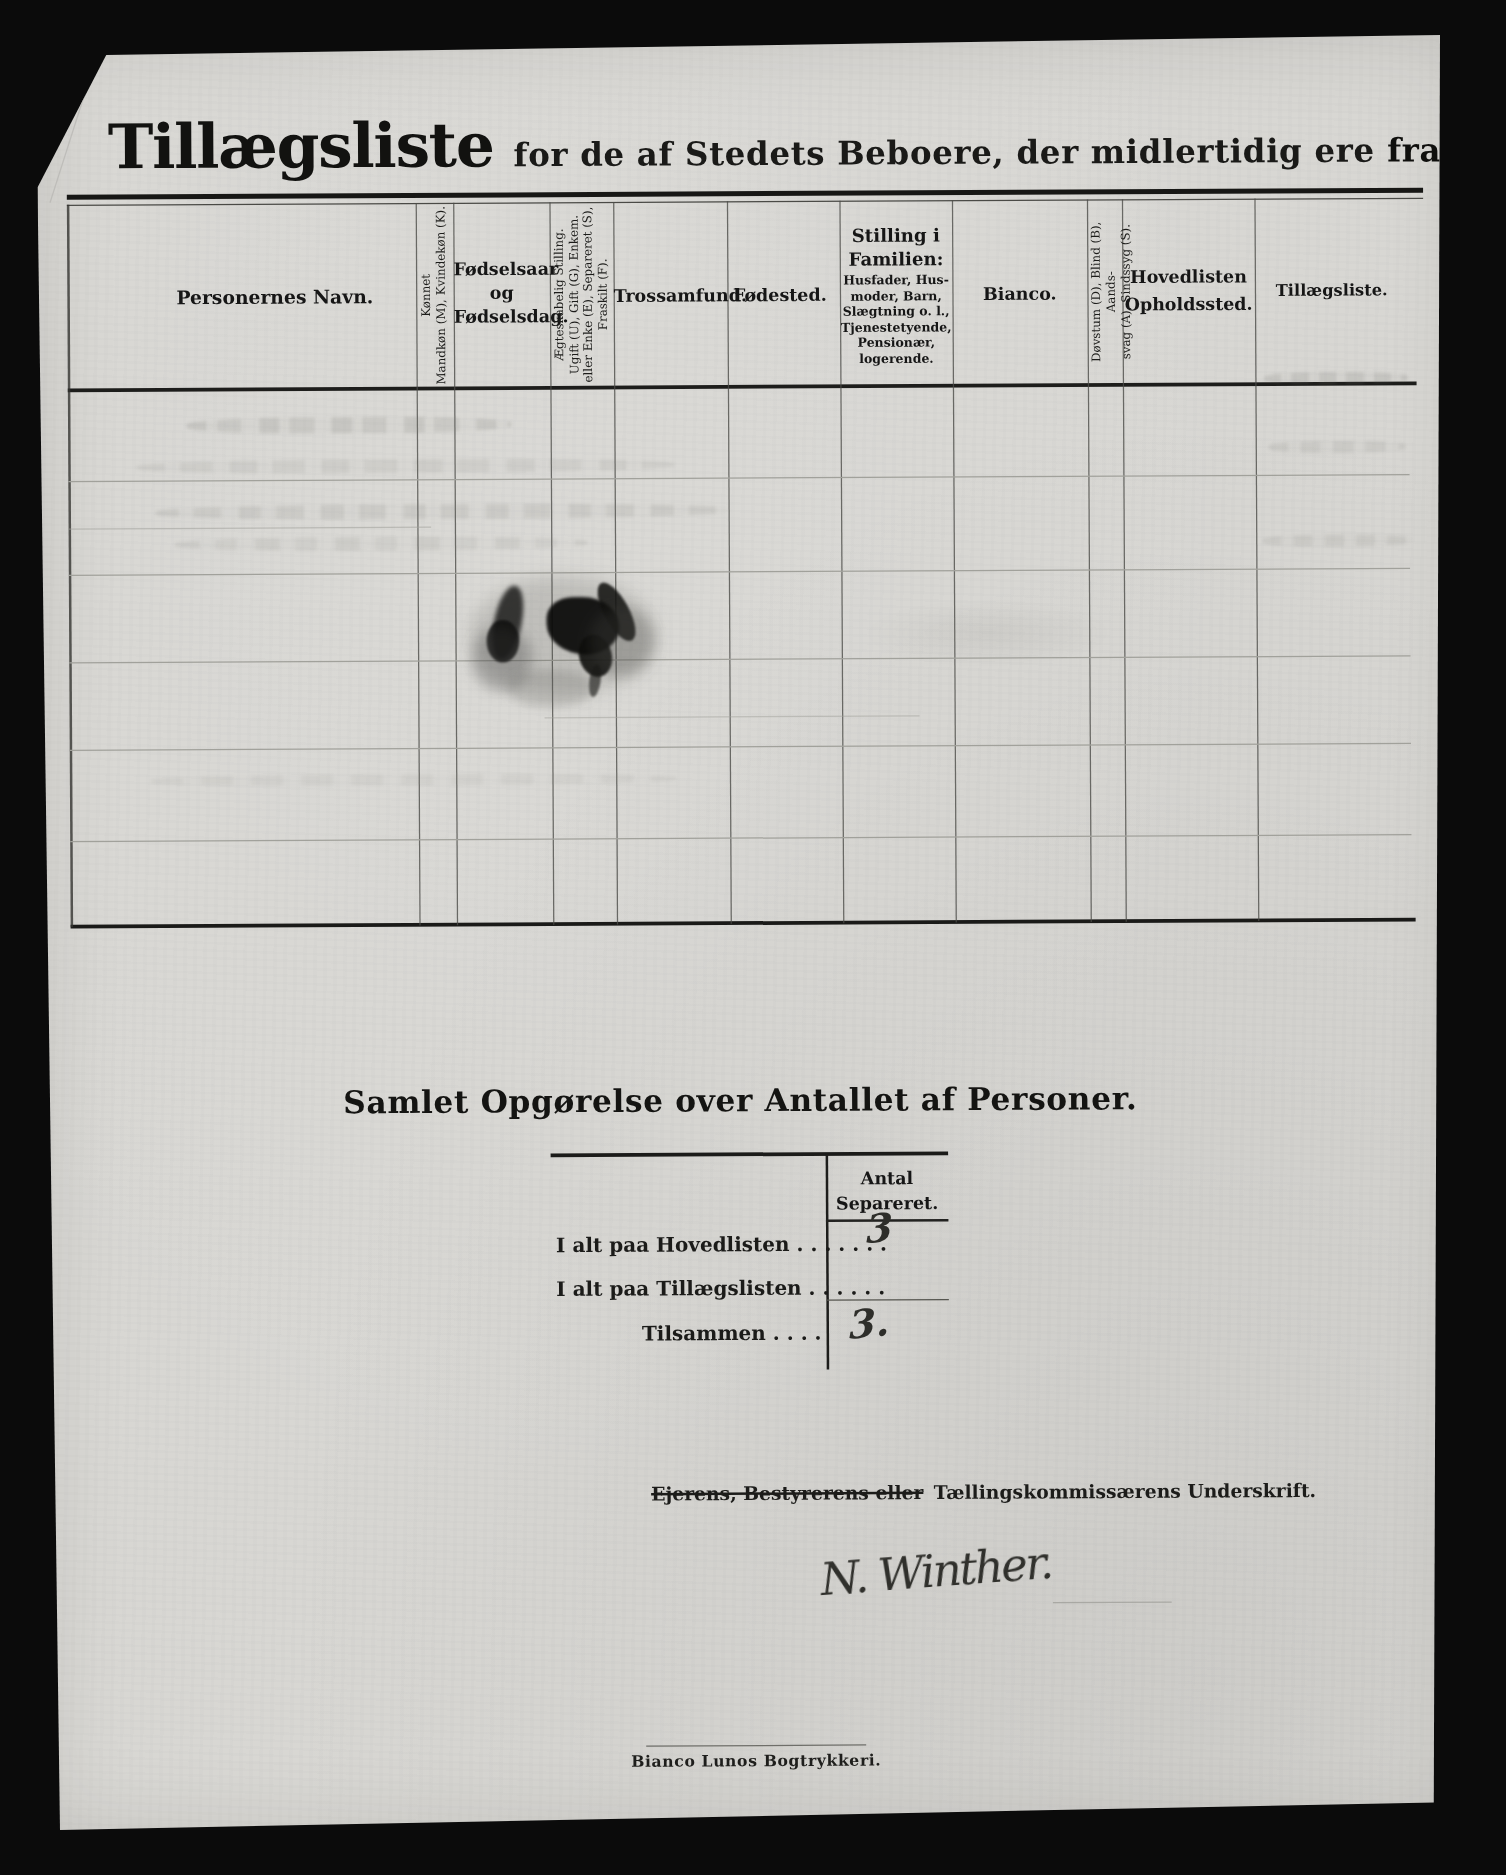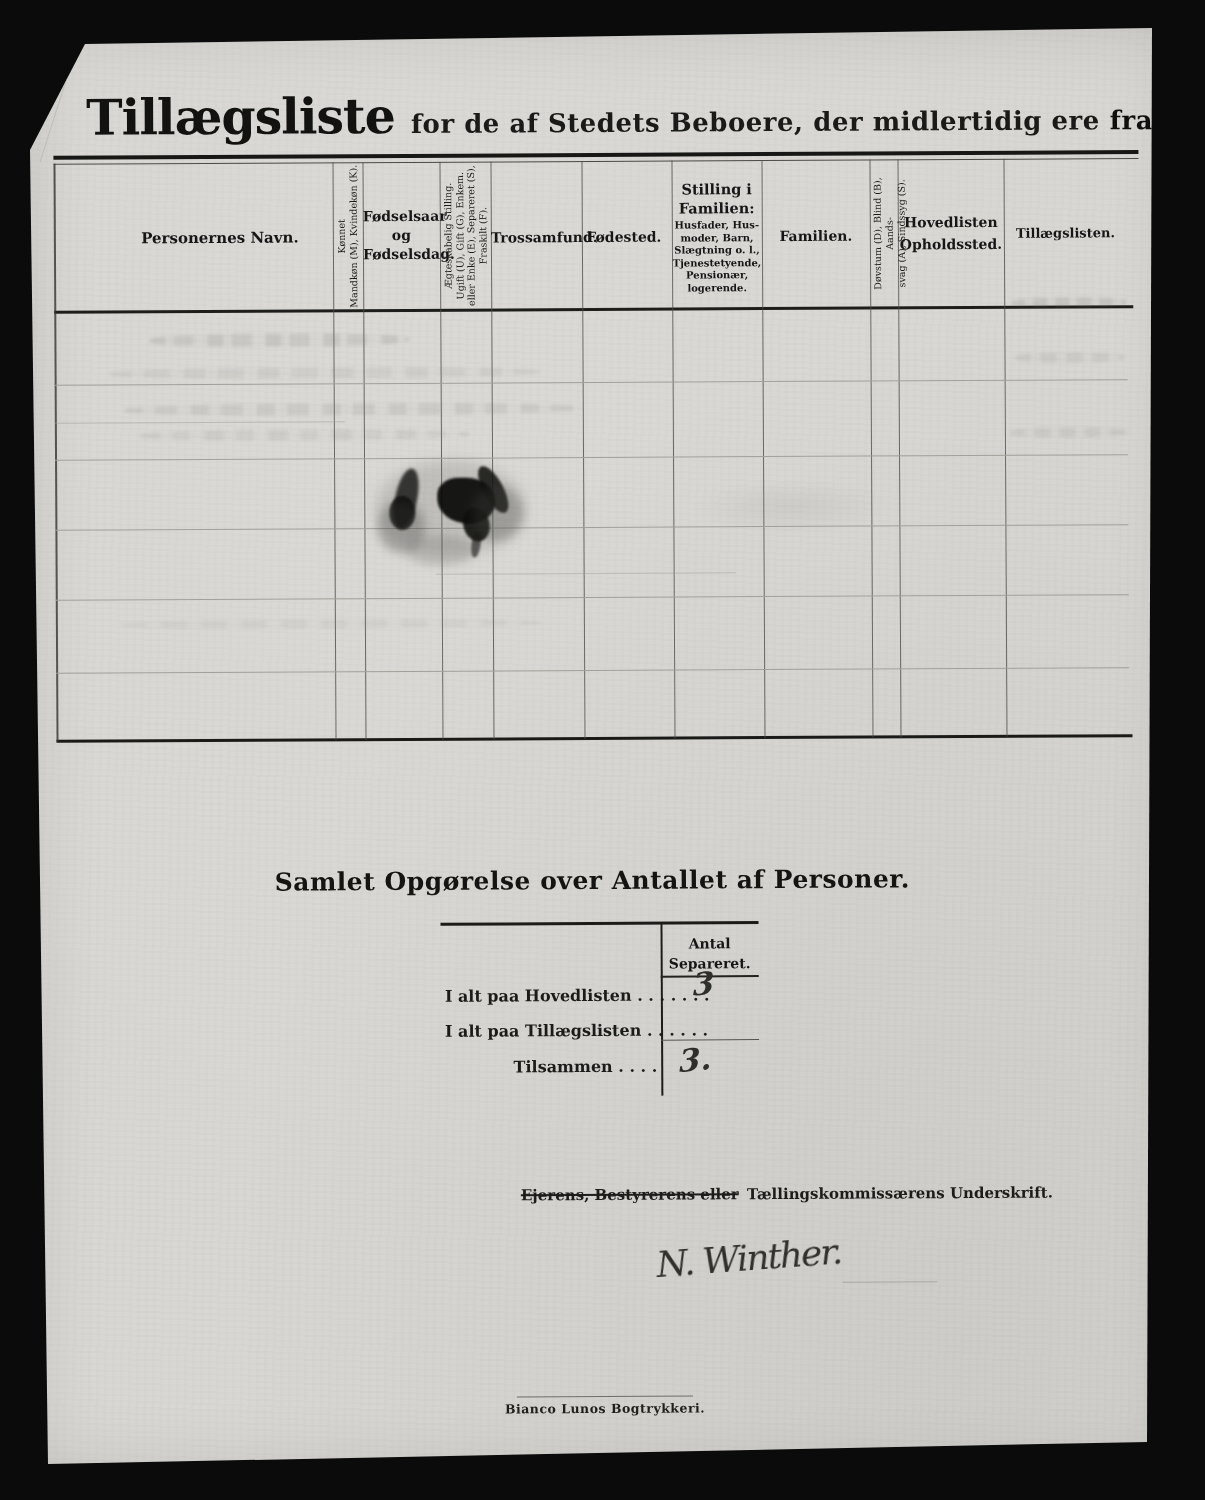--- a/index.html
+++ b/index.html
@@ -127,7 +127,7 @@
 Pensionær,
 logerende.</div>
 
-     <div class="hcell" style="left:708px;top:75px;width:108px;font-size:14px;font-weight:bold;">Familien.</div>
+     <div class="hcell" style="left:708px;top:75px;width:108px;font-size:14px;font-weight:bold;">Bianco.</div>
 
      <div class="vtext" style="left:758px;top:70px;width:144px;height:24px;line-height:12px;">Døvstum (D), Blind (B), Aands-
 svag (A), Sindssyg (S).</div>

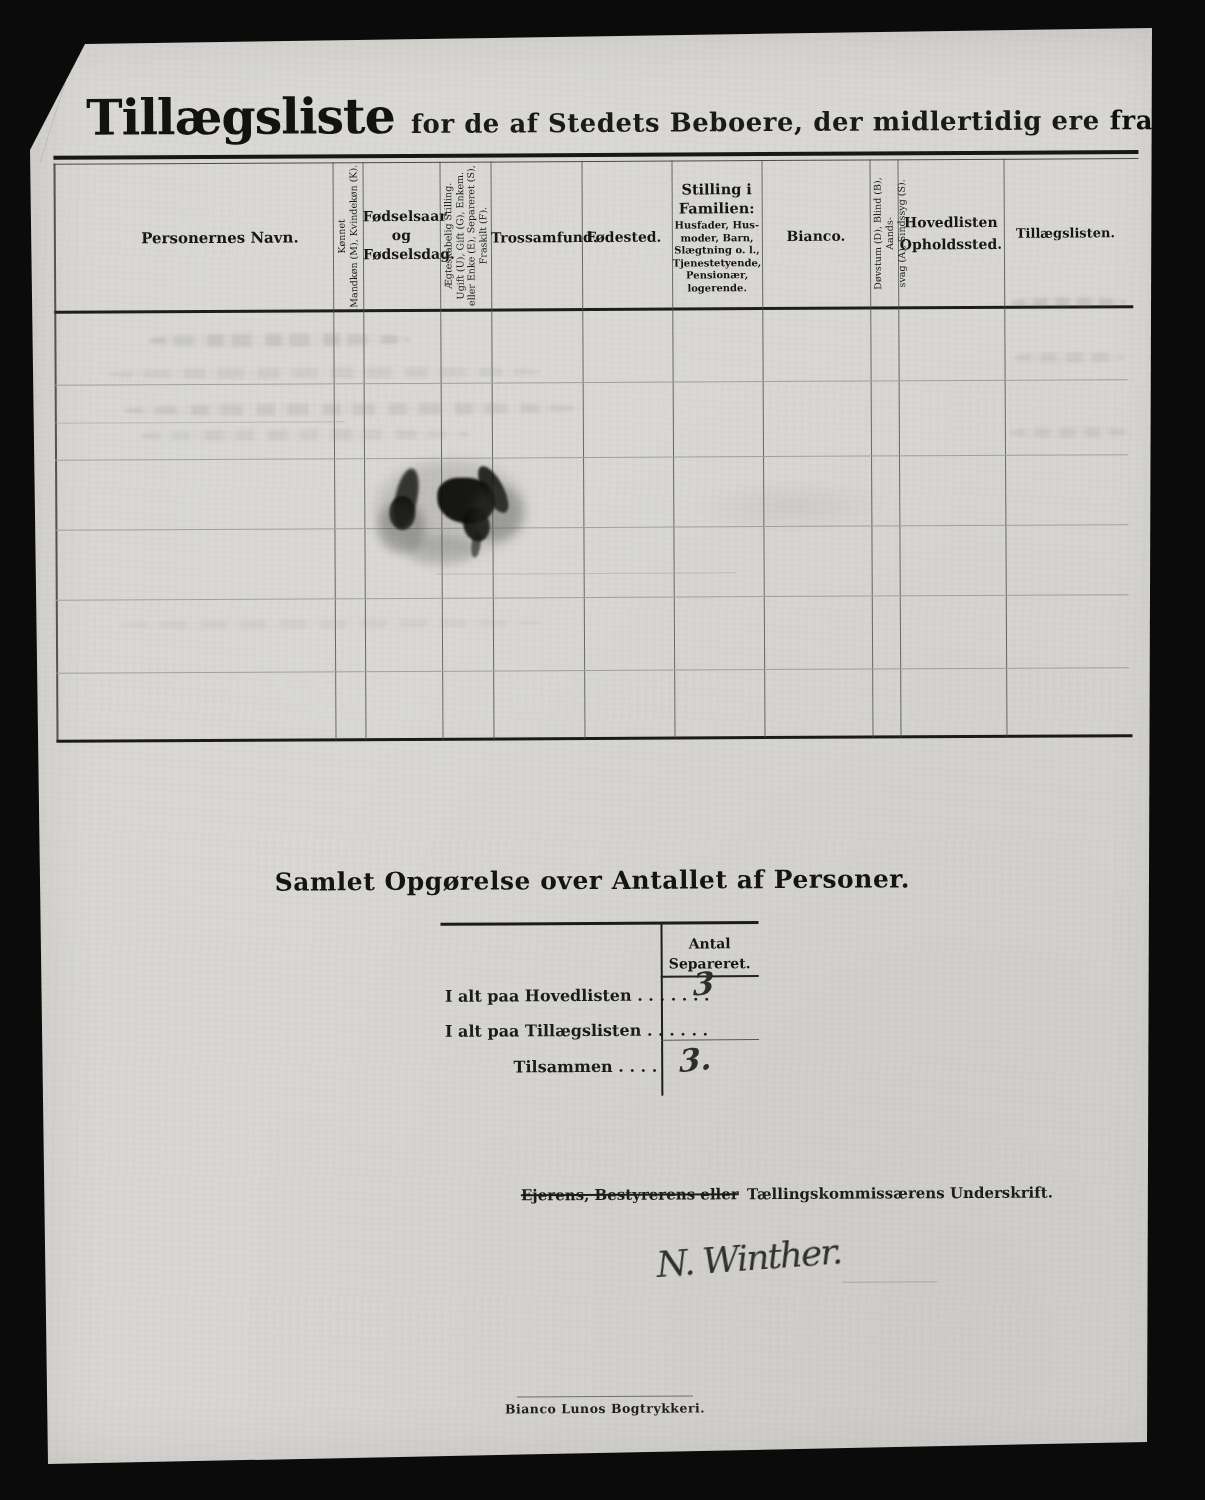--- a/index.html
+++ b/index.html
@@ -135,7 +135,7 @@
      <div class="hcell pre" style="left:844px;top:60px;width:106px;font-size:14px;font-weight:bold;line-height:22px;">Hovedlisten
 Opholdssted.</div>
 
-     <div class="hcell" style="left:950px;top:75px;width:123px;font-size:13px;font-weight:900;">Tillægslisten.</div>
+     <div class="hcell" style="left:950px;top:75px;width:123px;font-size:13px;font-weight:900;">Tillægsliste.</div>
    </div>
 
    <div class="blot">

